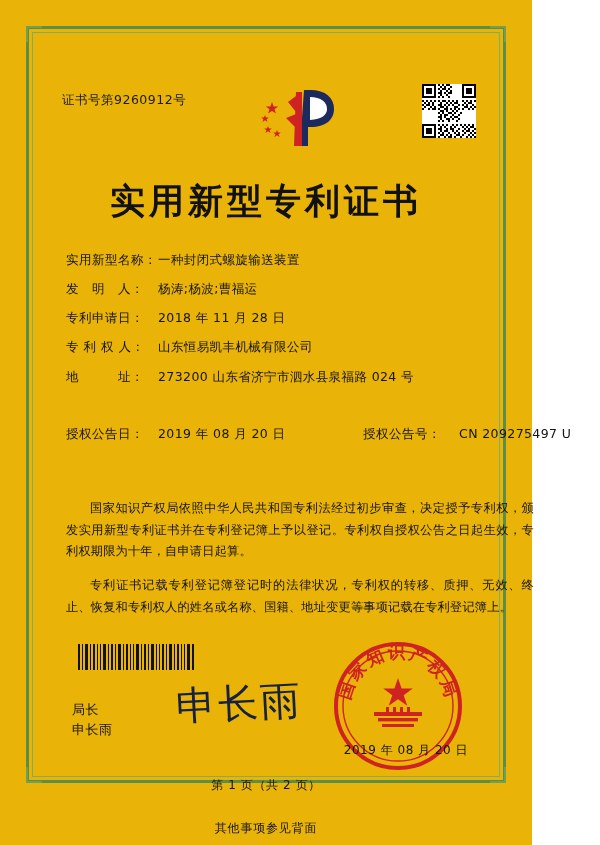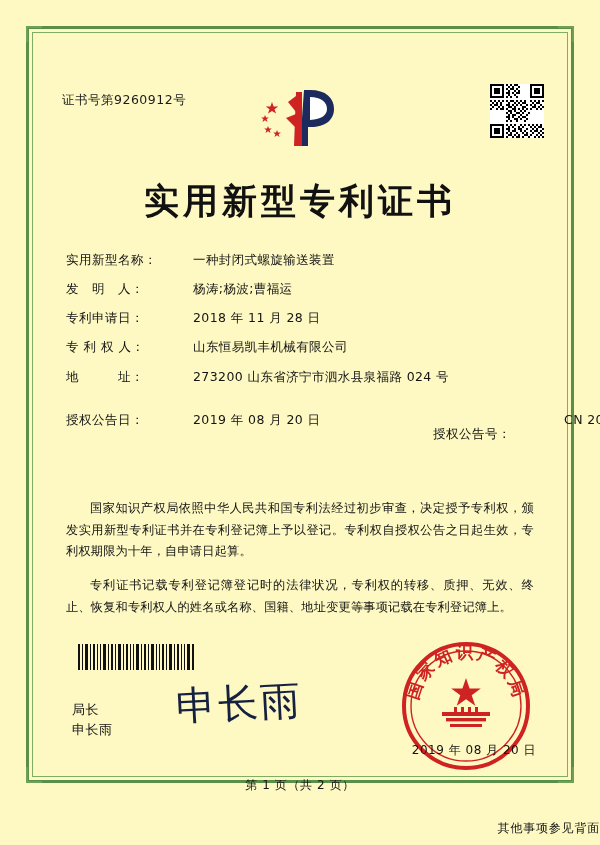--- a/index.html
+++ b/index.html
@@ -15,9 +15,9 @@
   }
   .page {
     position: relative;
-    width: 600px;
+    width: 532px;
     height: 845px;
-    background: #fef9c3;
+    background: #eab308;
     box-sizing: border-box;
   }
   

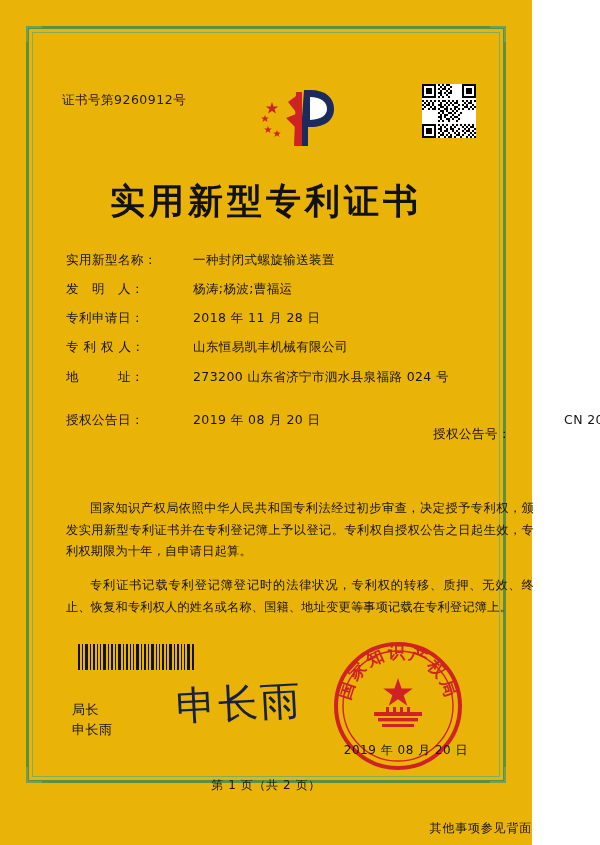--- a/index.html
+++ b/index.html
@@ -105,12 +105,11 @@
   }
   .row {
     display: flex;
-    align-items: center;
+    align-items: flex-end;
     margin-bottom: 13.5px;
     font-size: 12.5px;
     color: #141414;
     line-height: 1.25;
-    gap: 35px;
   }
   .row .label {
     flex: 0 0 auto;

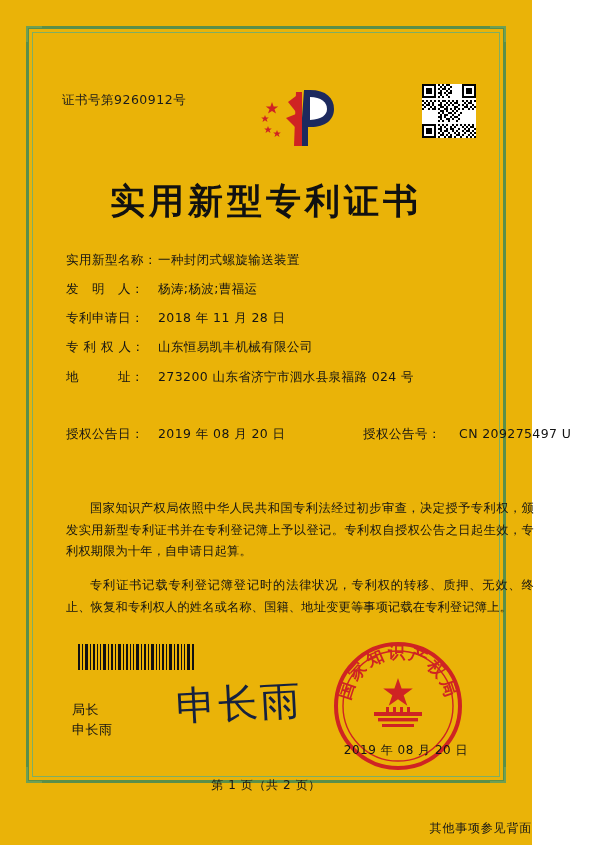--- a/index.html
+++ b/index.html
@@ -221,7 +221,7 @@
     left: 0;
     right: 0;
     top: 820px;
-    text-align: right;
+    text-align: center;
     font-size: 12px;
     color: #171717;
     letter-spacing: 0.8px;

